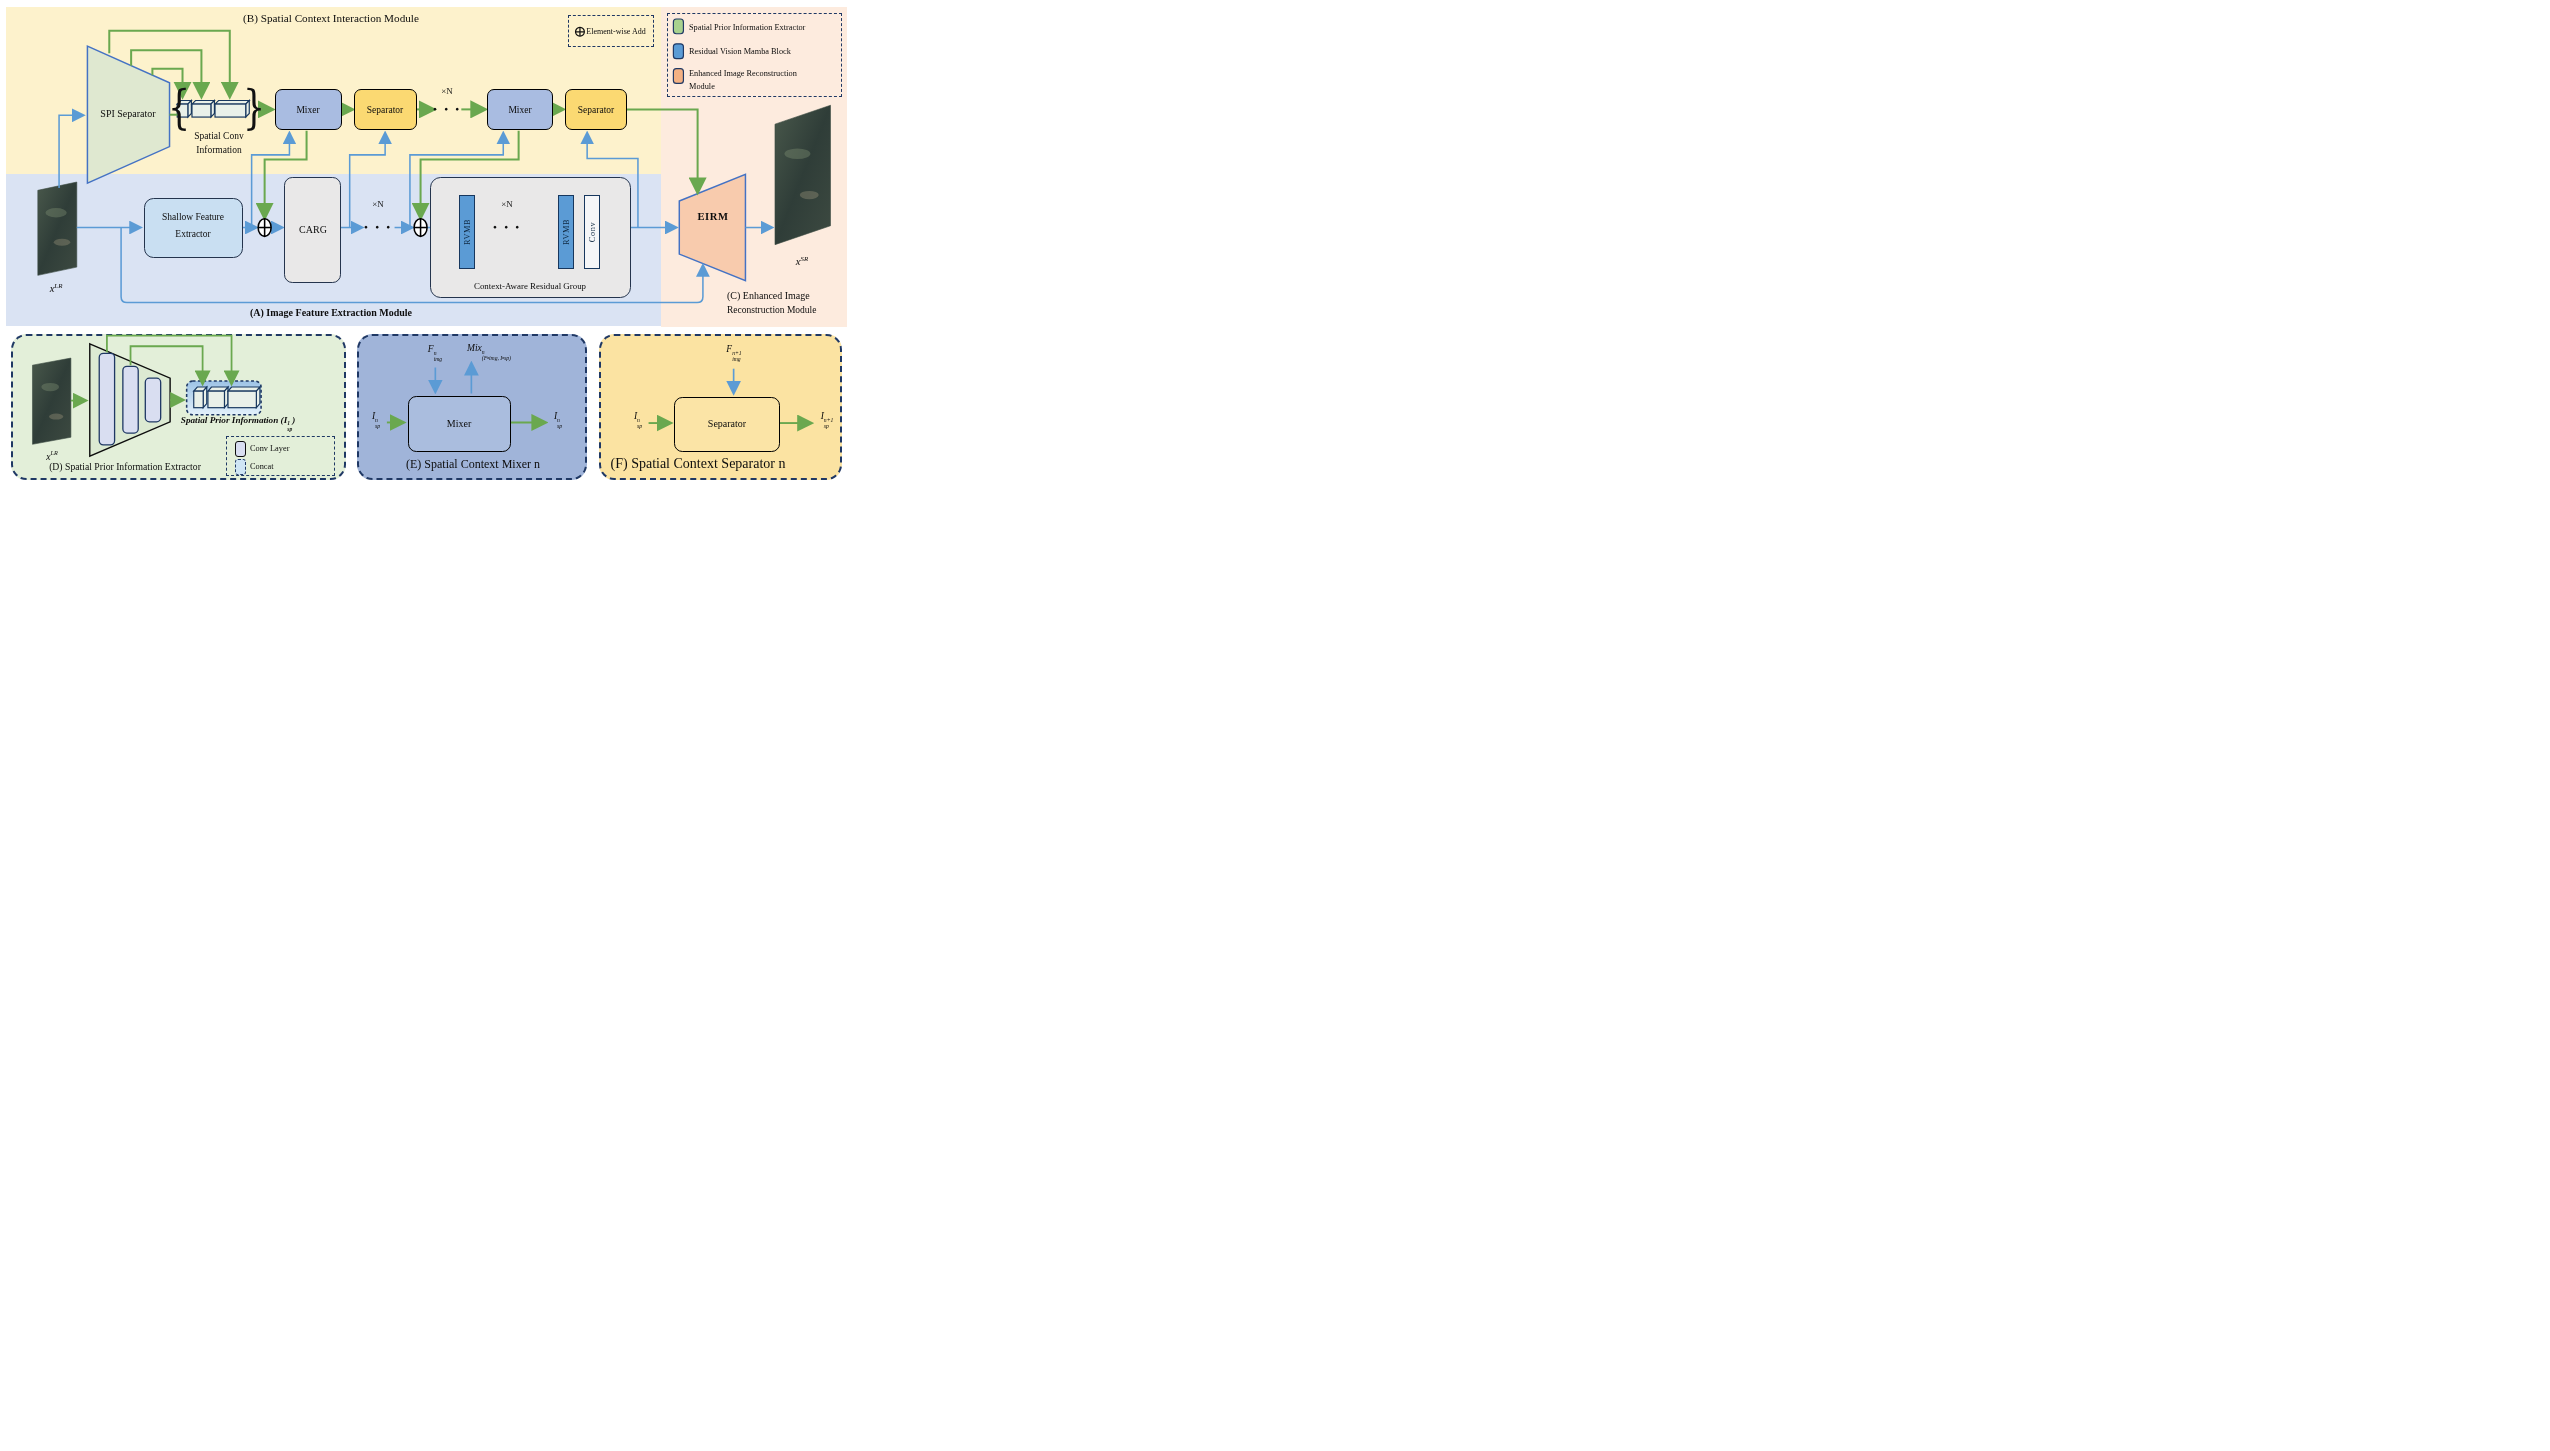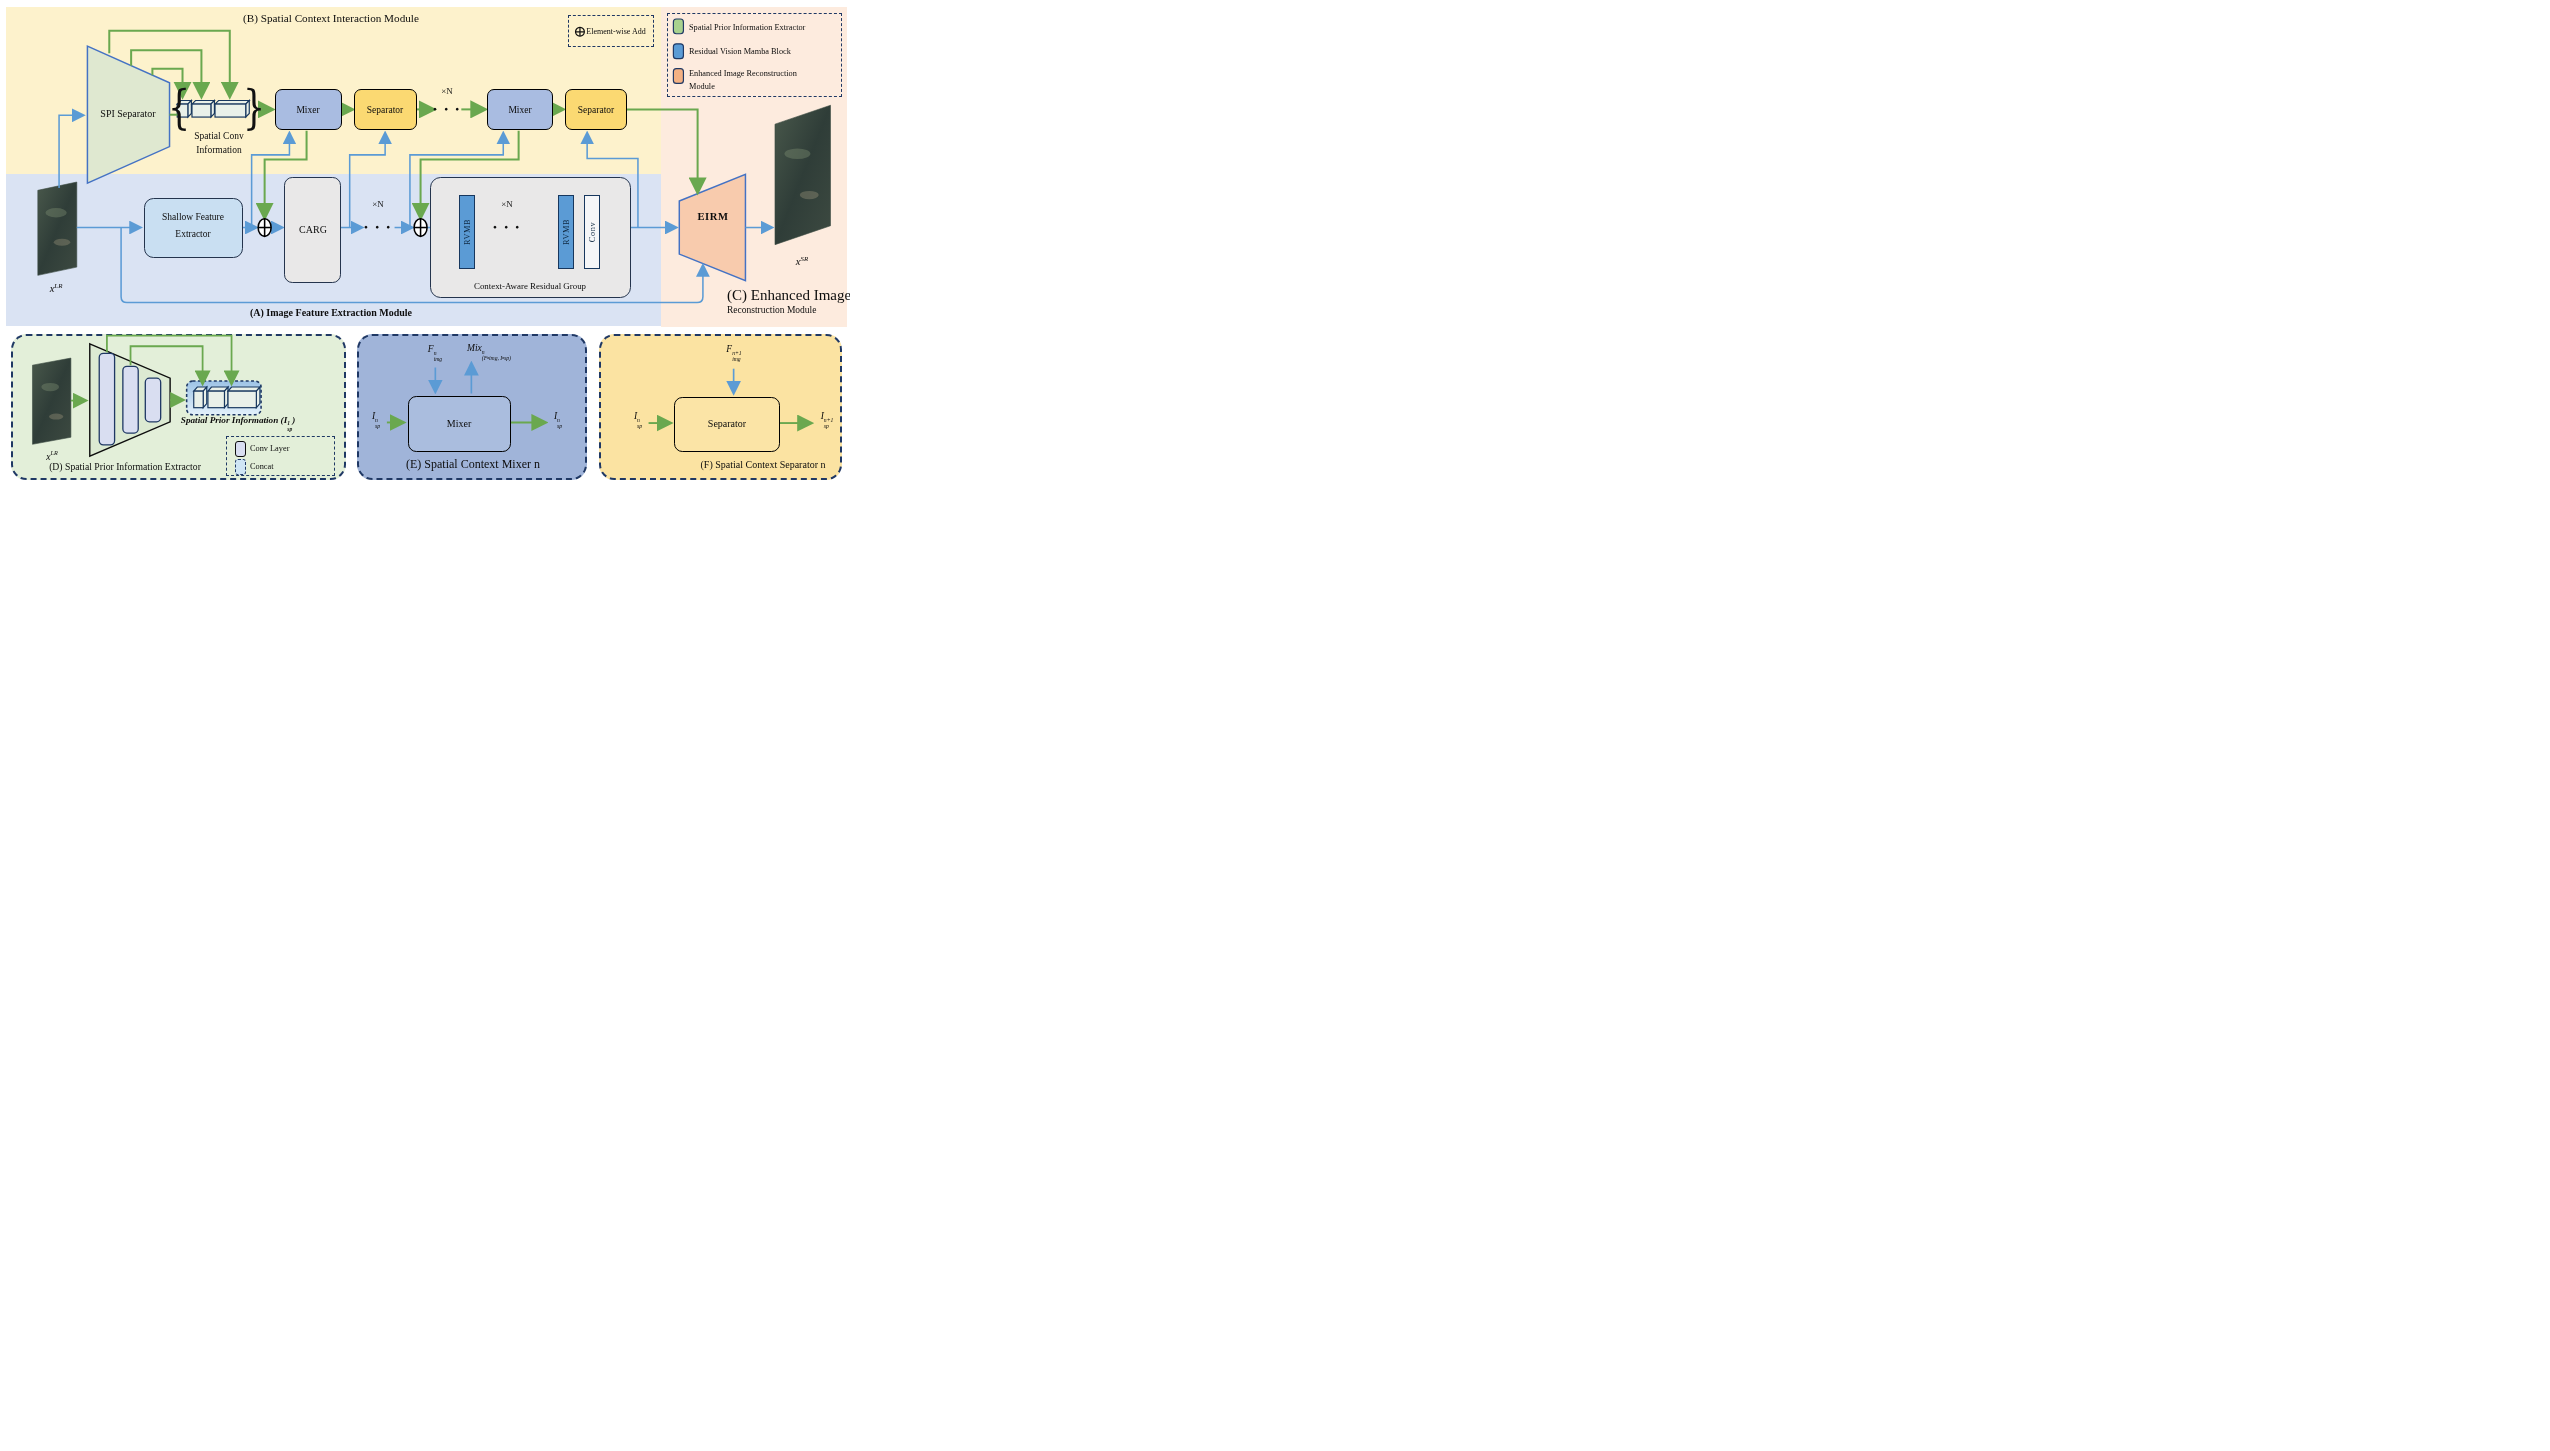--- a/index.html
+++ b/index.html
@@ -244,7 +244,7 @@
   <div class="lbl" style="left:713px;top:216px;font-size:10.6px;letter-spacing:0.6px;font-weight:bold;">EIRM</div>
 
   <div class="lbl" style="left:331px;top:312px;font-size:10px;font-weight:bold;">(A) Image Feature Extraction Module</div>
-  <div class="lbl left" style="left:727px;top:295px;font-size:15px;">(C) Enhanced Image</div>
+  <div class="lbl left" style="left:727px;top:295px;font-size:10px;">(C) Enhanced Image</div>
   <div class="lbl left" style="left:727px;top:310px;font-size:9.5px;">Reconstruction Module</div>
 
   <div class="lbl math" style="left:56px;top:288px;font-size:10.6px;">

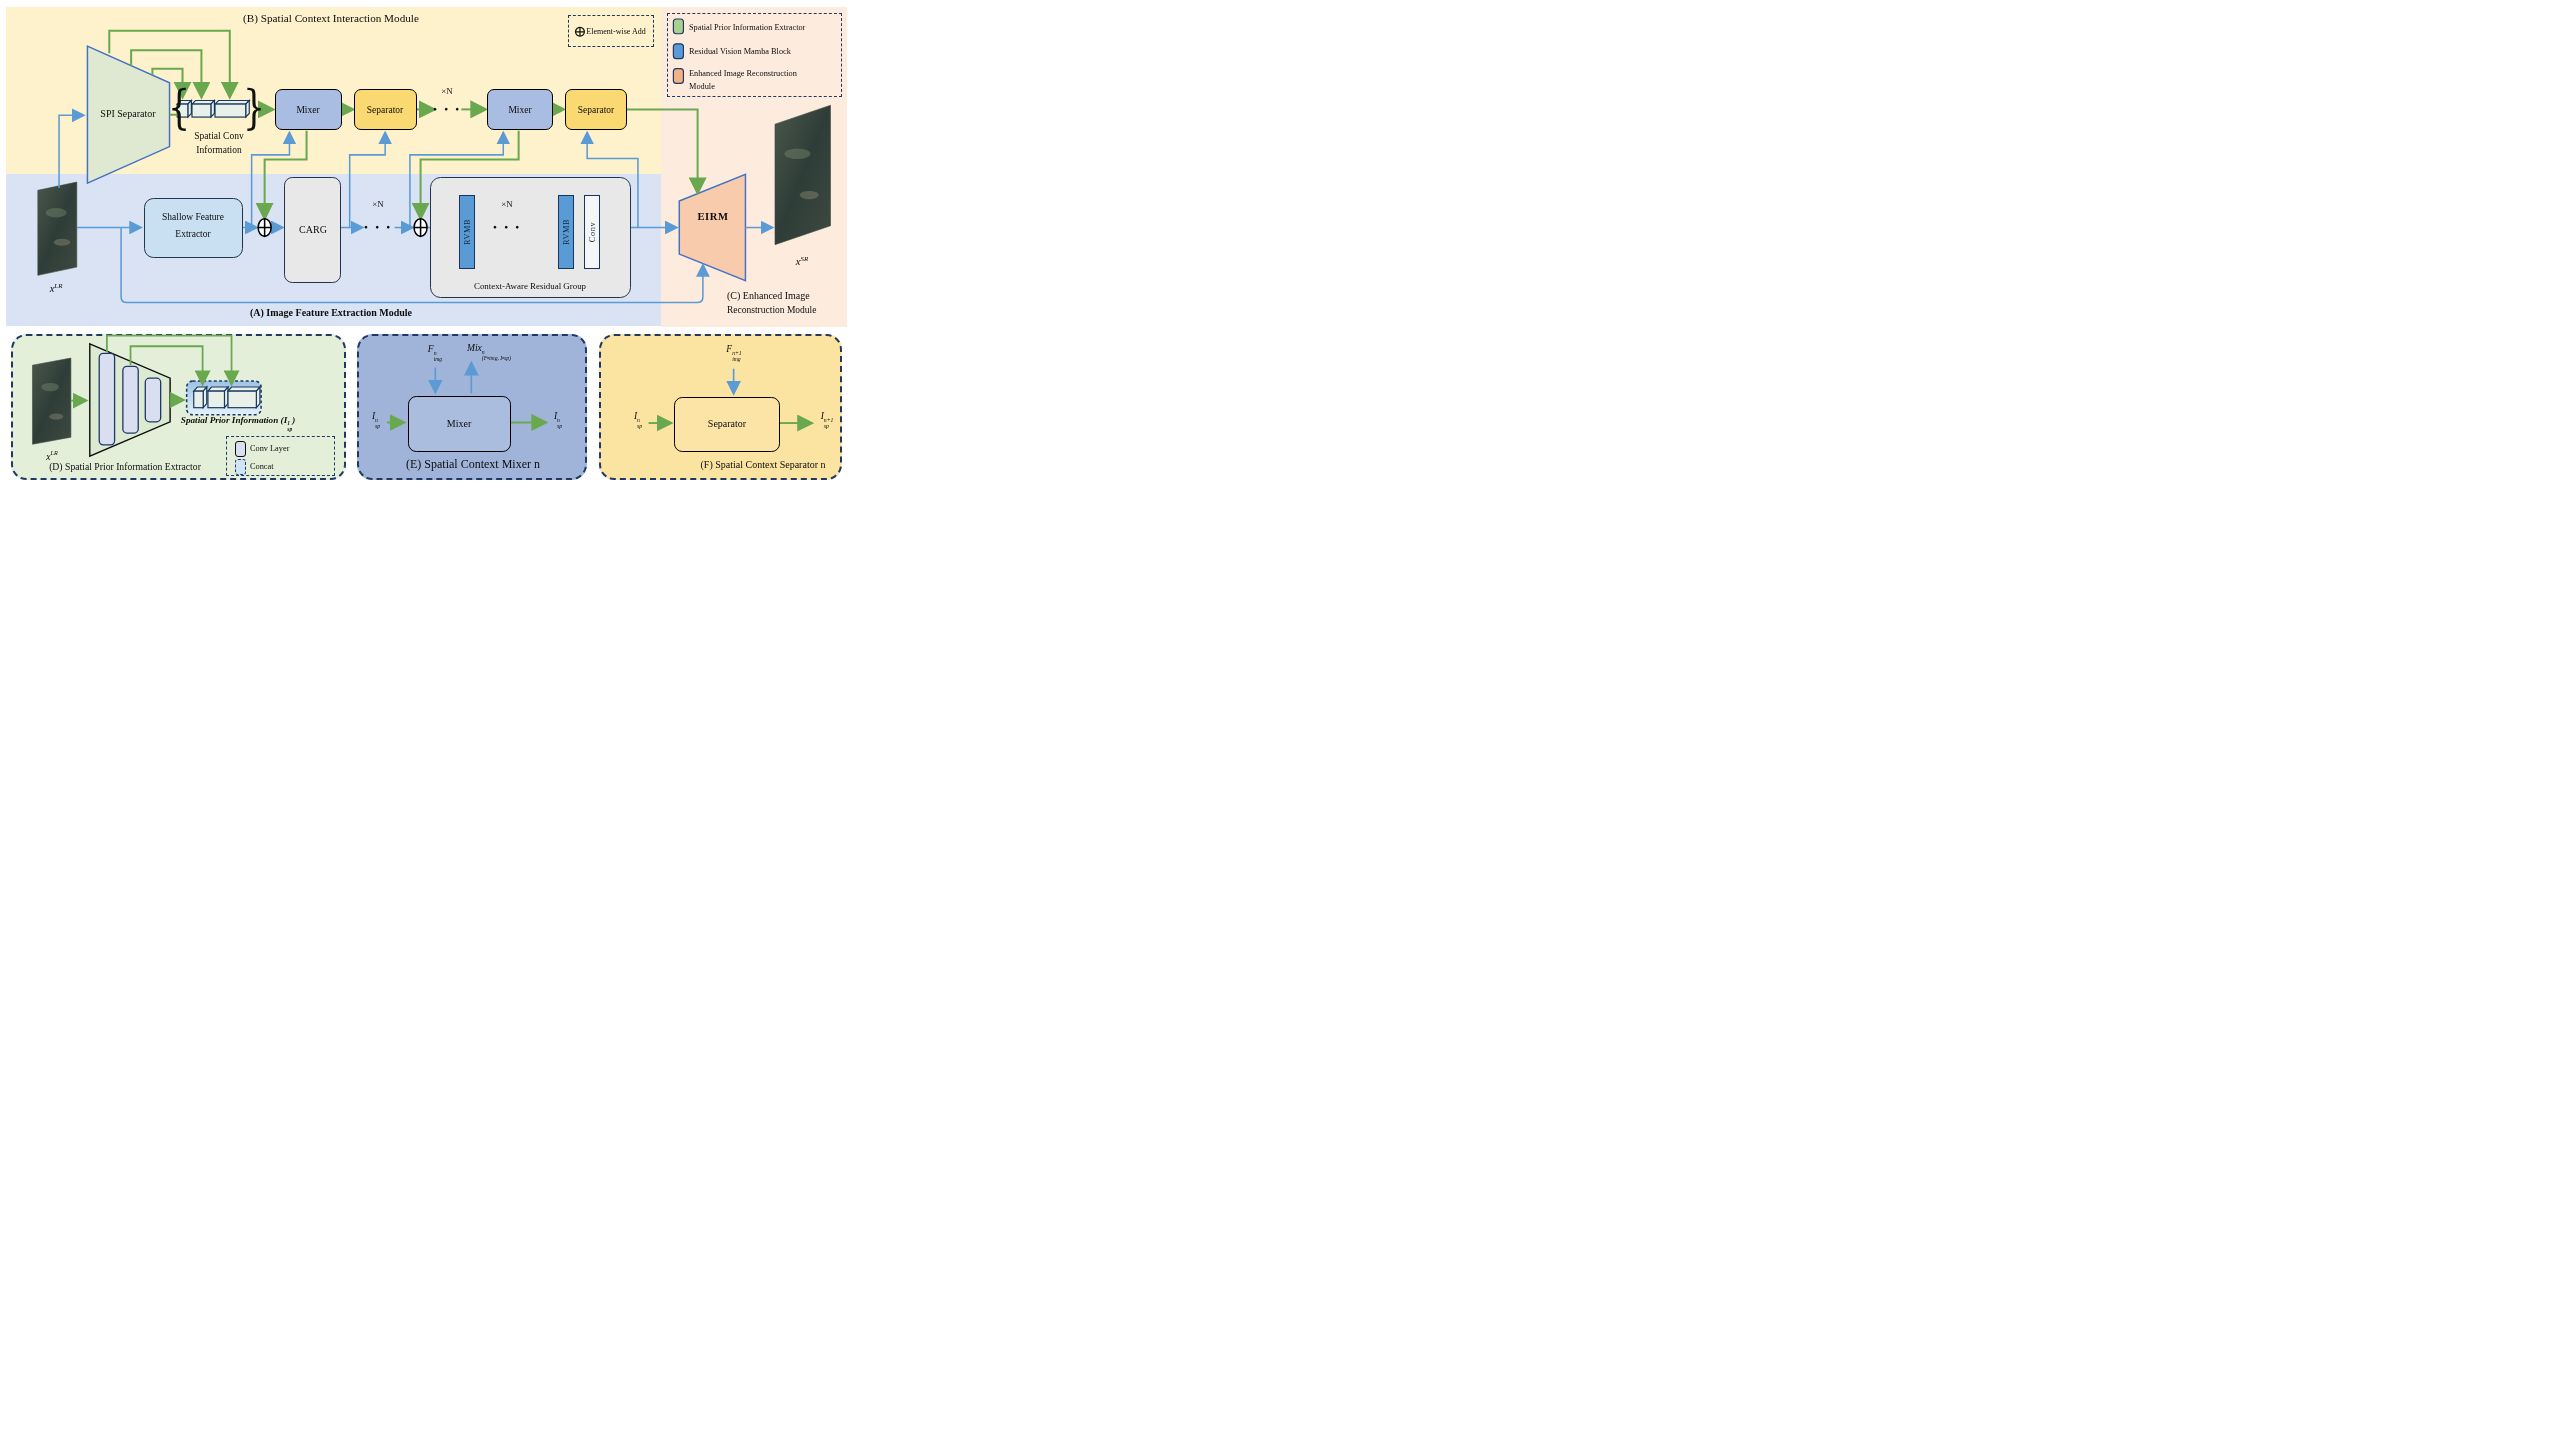--- a/index.html
+++ b/index.html
@@ -313,7 +313,7 @@
       </span>
   </div>
   <div class="lbl" style="left:727px;top:423px;font-size:10px;">Separator</div>
-  <div class="lbl" style="left:763px;top:464px;font-size:10px;text-align:right;">(F) Spatial Context Separator n</div>
+  <div class="lbl" style="left:698px;top:464px;font-size:14px;text-align:right;">(F) Spatial Context Separator n</div>
 
 </div>
 

